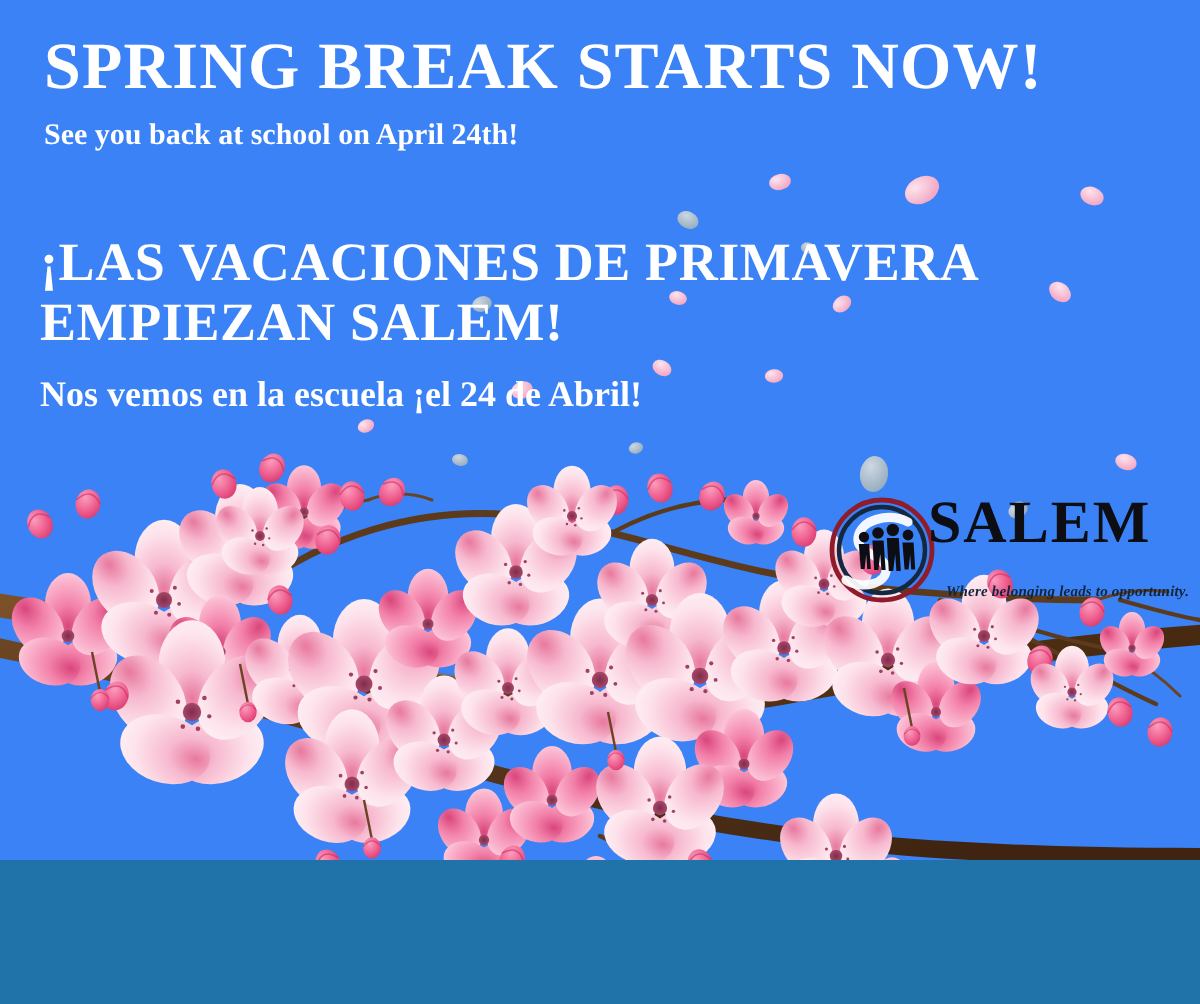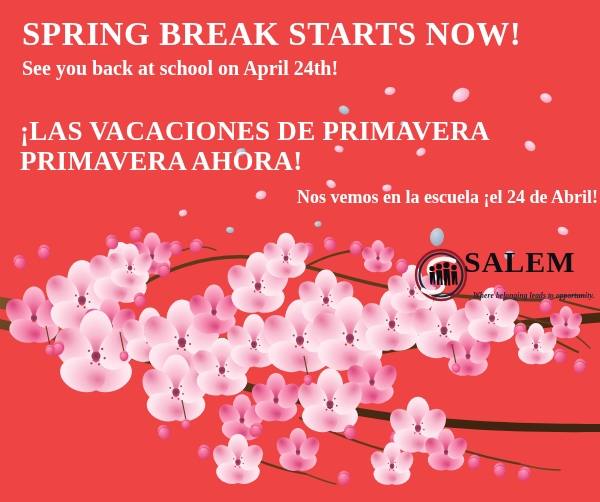--- a/index.html
+++ b/index.html
@@ -9,8 +9,8 @@
     background:#1f73a8;
   }
   #poster{
-    position:relative;width:600px;height:502px;overflow:hidden;
-    background:#ef4444;
+    position:relative;width:600px;height:430px;overflow:hidden;
+    background:#3b82f6;
   }
   .layer{position:absolute;left:0;top:0;width:600px;height:502px;}
   #art{z-index:1;}

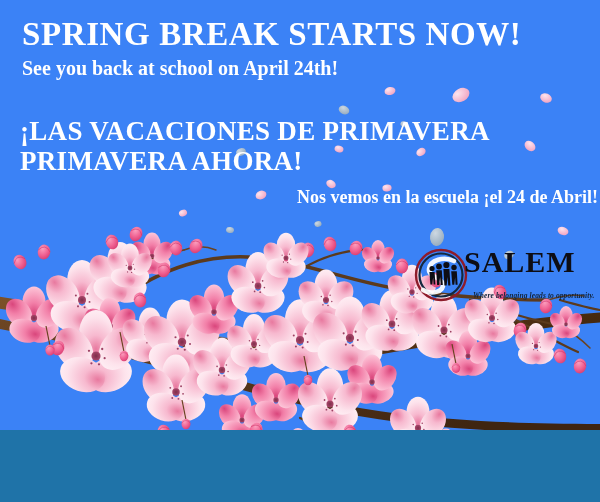--- a/index.html
+++ b/index.html
@@ -34,7 +34,7 @@
     color:#ffffff;
     font-family:"Liberation Serif",serif;
     font-weight:bold;
-    font-size:20px;
+    font-size:15px;
     line-height:22px;
     white-space:nowrap;
   }

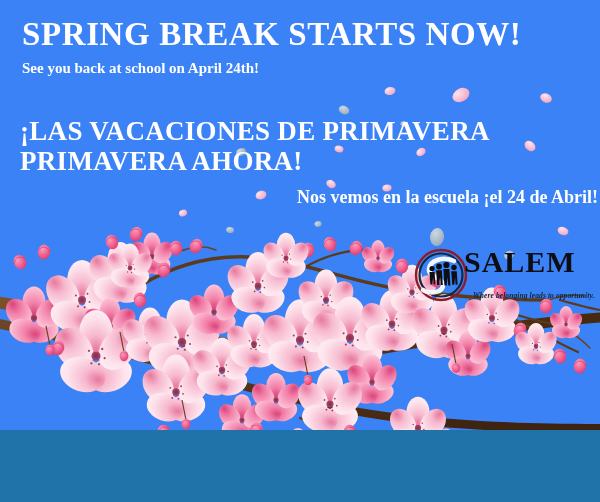--- a/index.html
+++ b/index.html
@@ -347,7 +347,7 @@
     <div class="subline-en">See you back at school on April 24th!</div>
     <div class="headline-es">
       <span class="l1">¡LAS VACACIONES DE PRIMAVERA</span>
-      <span class="l2">PRIMAVERA AHORA!</span>
+      <span class="l2">EMPIEZAN SALEM!</span>
     </div>
     <div class="subline-es">Nos vemos en la escuela ¡el 24 de Abril!</div>
   </div>

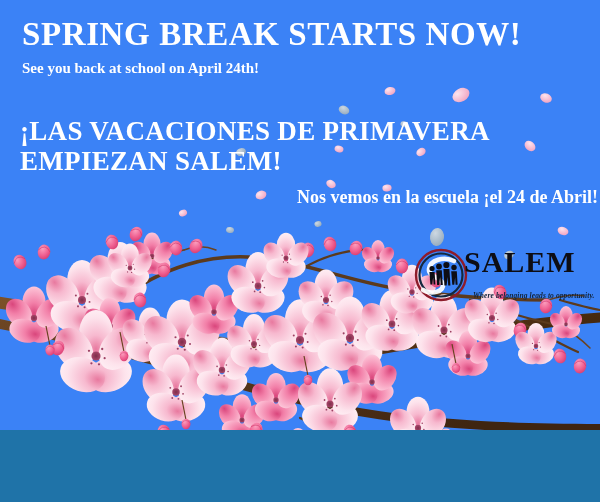--- a/index.html
+++ b/index.html
@@ -56,7 +56,7 @@
     font-weight:bold;
     font-size:18px;
     line-height:22px;
-    text-align:right;
+    text-align:left;
     white-space:nowrap;
   }
 

